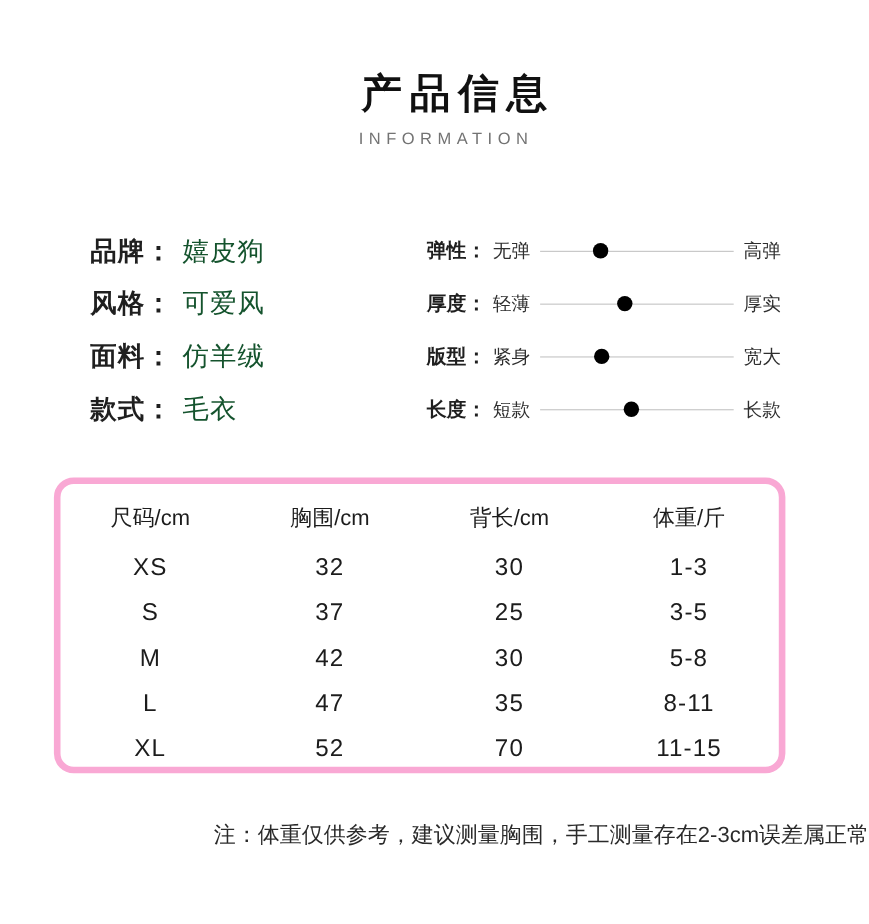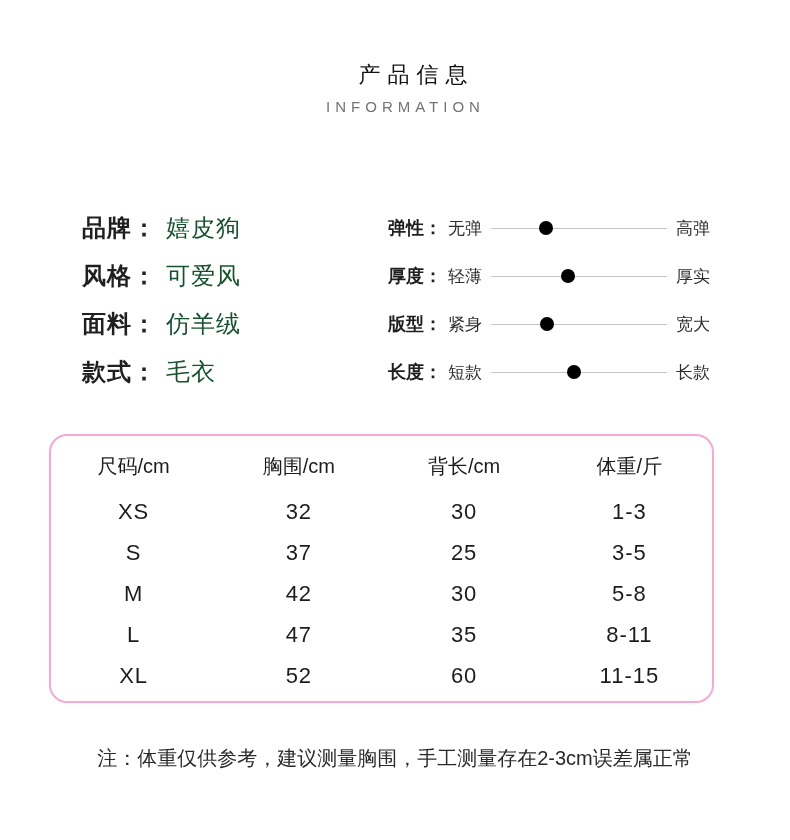--- a/index.html
+++ b/index.html
@@ -16,8 +16,8 @@
   
   .header { position: absolute; top: 60px; left: 0; width: 100%; text-align: center; }
   .title {
-    font-size: 22px;
-    font-weight: 400;
+    font-size: 37px;
+    font-weight: 700;
     letter-spacing: 7px;
     text-indent: 7px;
     color: #111111;

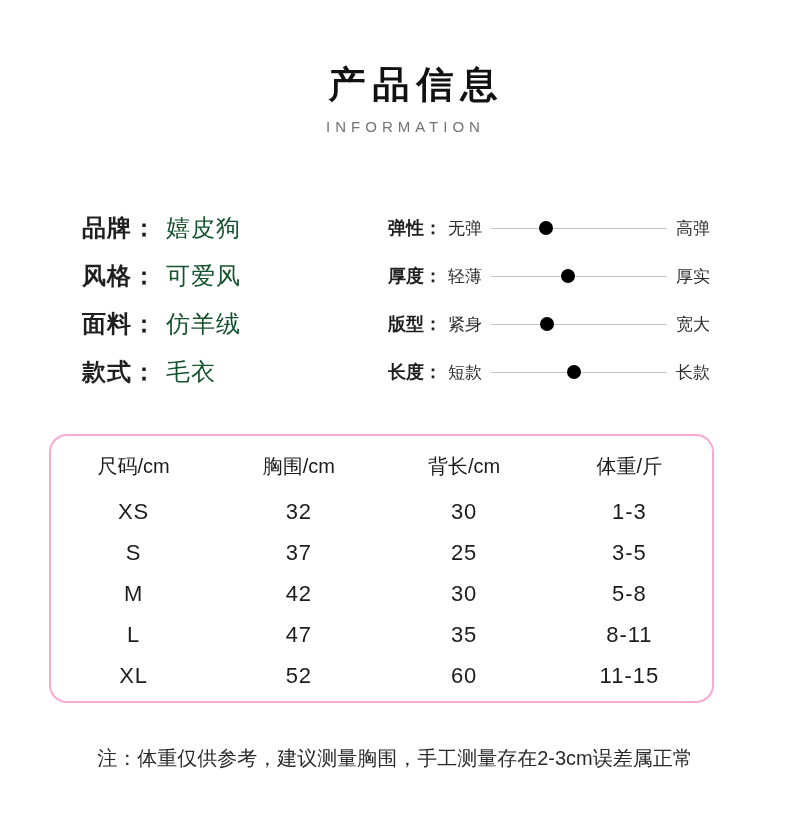--- a/index.html
+++ b/index.html
@@ -68,7 +68,7 @@
     top: 434px;
     width: 665px;
     height: 269px;
-    border: 2px solid #f9a8d4;
+    border: 6px solid #f9a8d4;
     border-radius: 18px;
     box-sizing: border-box;
     display: grid;

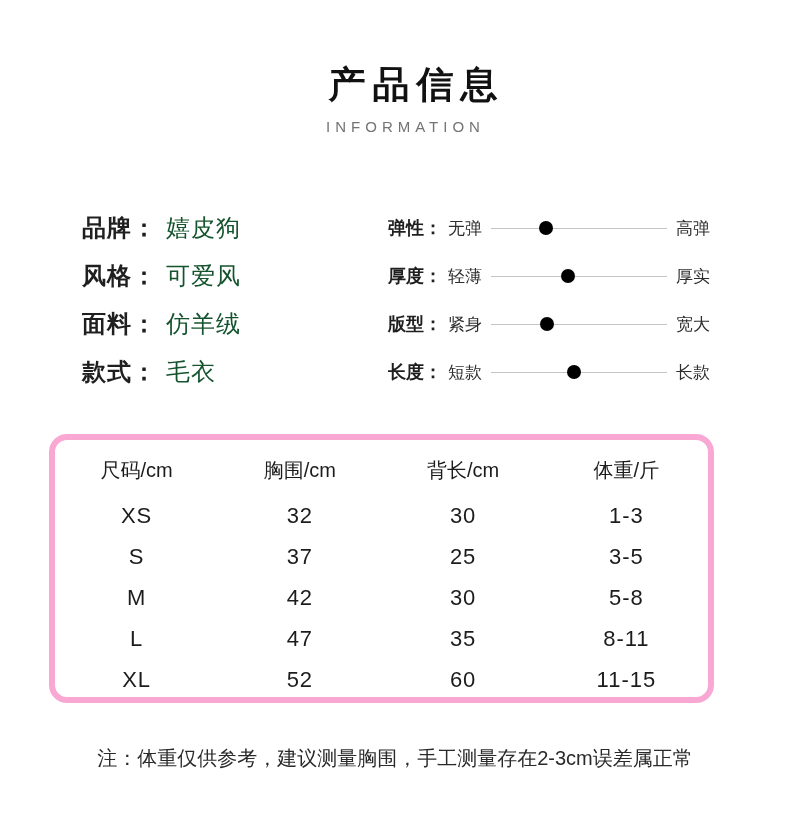--- a/index.html
+++ b/index.html
@@ -184,7 +184,7 @@
 
     <span class="td">XL</span>
     <span class="td">52</span>
-    <span class="td">60</span>
+    <span class="td">70</span>
     <span class="td">11-15</span>
   </div>
 

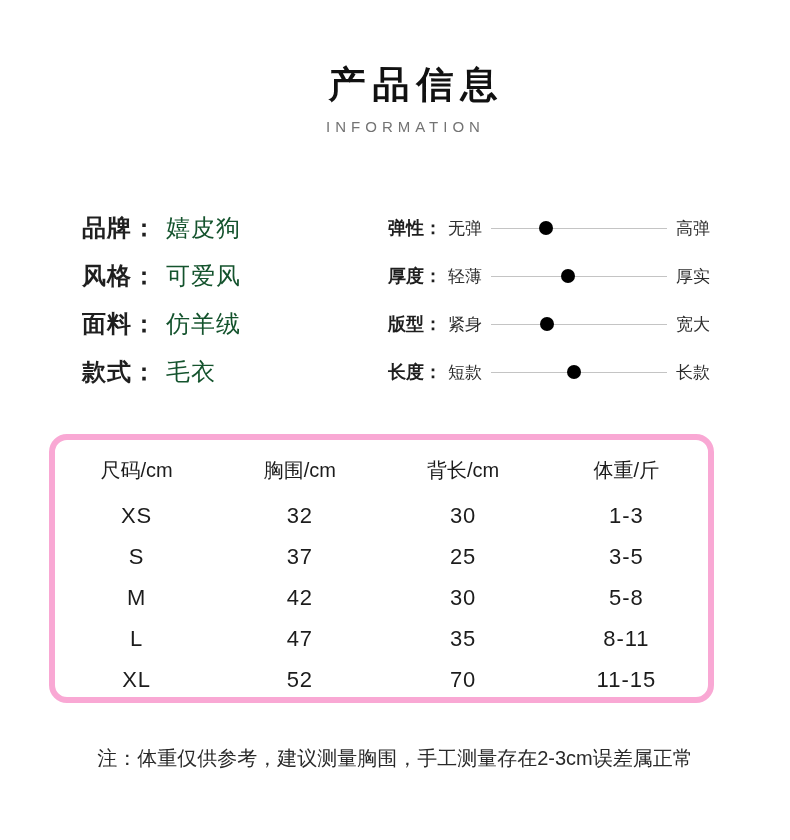--- a/index.html
+++ b/index.html
@@ -87,7 +87,7 @@
     top: 745px;
     left: 0;
     width: 100%;
-    text-align: center;
+    text-align: right;
     font-size: 20px;
     color: #2a2a2a;
   }

